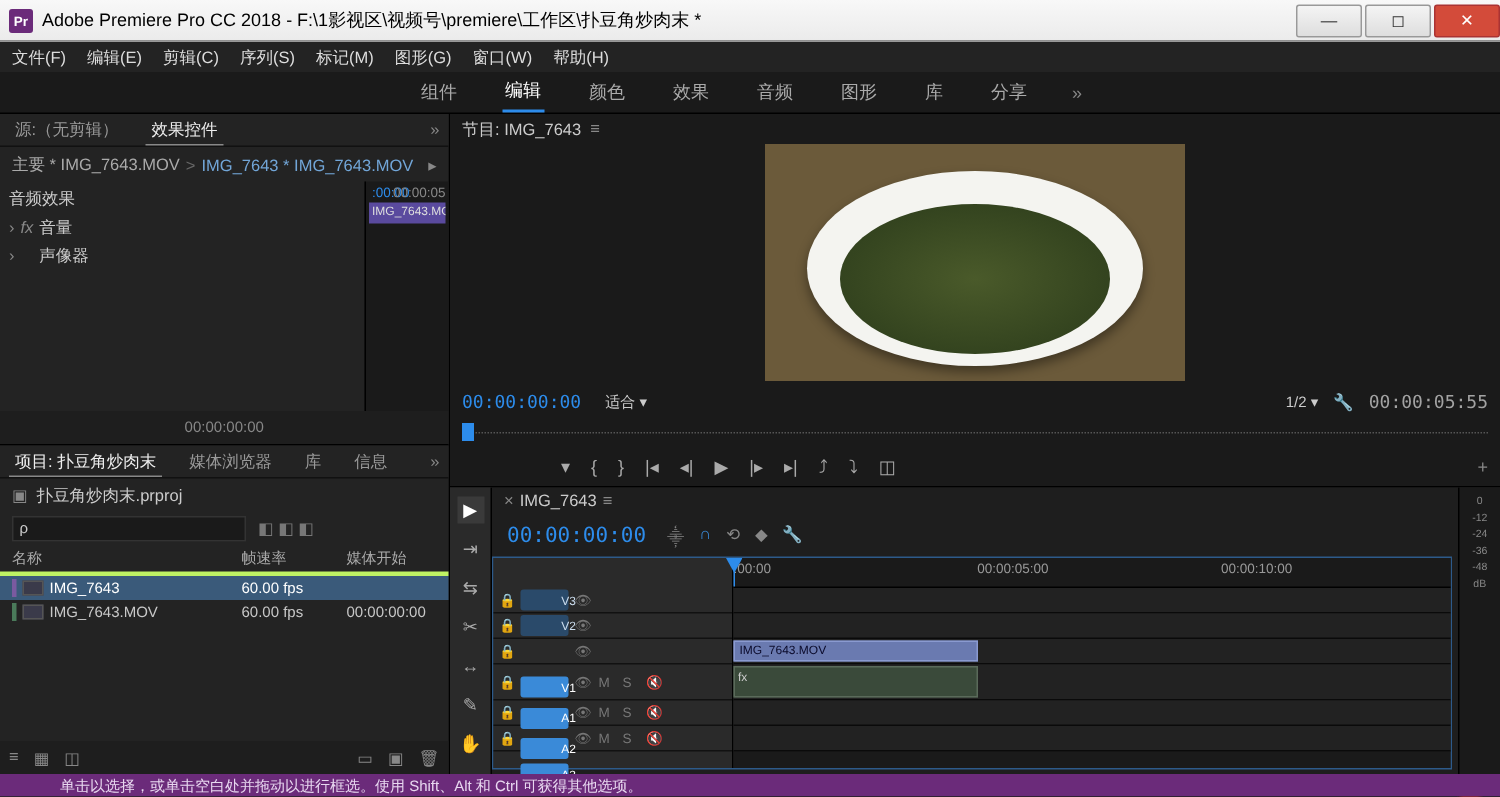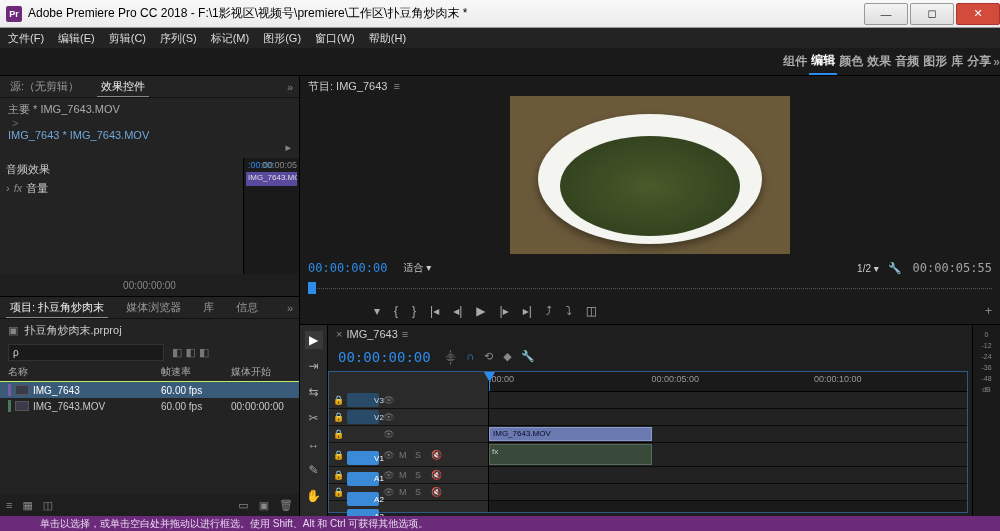--- a/index.html
+++ b/index.html
@@ -18,7 +18,7 @@
 .menubar span { margin-right: 14px; cursor: default; }
 
 
-.wstabs { height: 28px; background: #1a1a1a; display: flex; align-items: center; justify-content: flex-end; color: #aaa; font-size: 12px; border-bottom: 1px solid #000; font-weight: bold; }
+.wstabs { height: 28px; background: #1a1a1a; display: flex; align-items: center; justify-content: center; gap: 28px; color: #aaa; font-size: 12px; border-bottom: 1px solid #000; }
 .wstabs .tab { padding: 4px 2px; cursor: default; }
 .wstabs .tab.active { color: #fff; border-bottom: 2px solid #2d8ceb; }
 .wstabs .more { color: #888; }

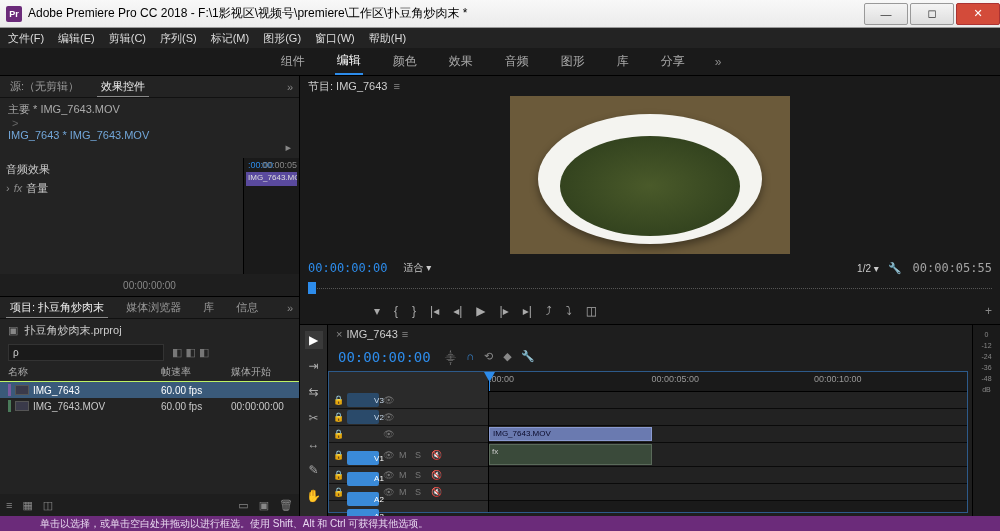--- a/index.html
+++ b/index.html
@@ -35,7 +35,7 @@
 .panel-tabs .pmore { margin-left: auto; color: #888; }
 
 .effects-panel { flex: 0 0 220px; background: #232323; display: flex; flex-direction: column; }
-.effects-header { display: flex; align-items: flex-start; padding: 4px 8px; font-size: 11px; color: #aaa; flex-direction: column; }
+.effects-header { display: flex; align-items: flex-end; padding: 4px 8px; font-size: 11px; color: #aaa; }
 .effects-header .mast { color: #72a6d8; }
 .effects-body { flex: 1; display: flex; }
 .effects-tree { flex: 1; padding: 2px 6px; }

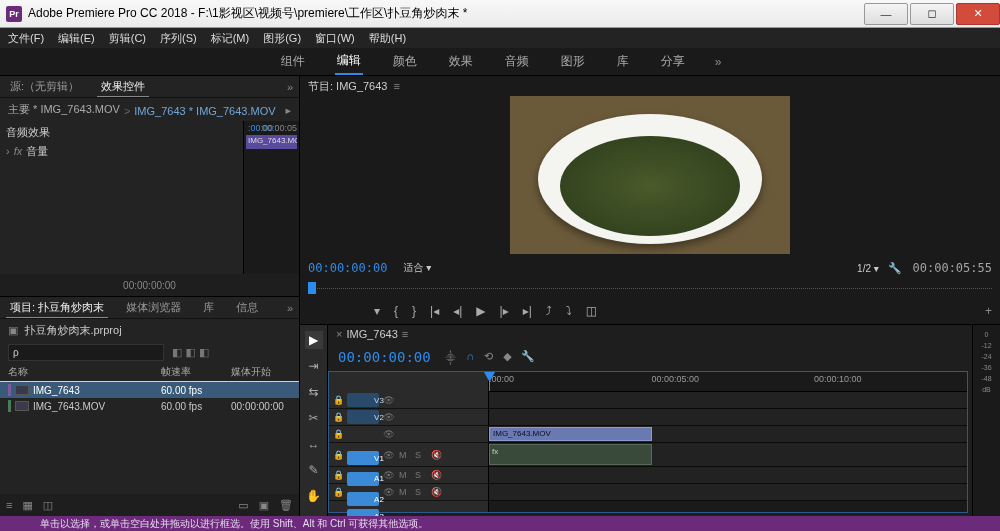--- a/index.html
+++ b/index.html
@@ -195,6 +195,7 @@
         <div class="effects-tree">
           <div class="row">音频效果</div>
           <div class="row"><span class="arrow">›</span><span class="fx">fx</span><span>音量</span></div>
+          <div class="row"><span class="arrow">›</span><span class="fx" style="visibility:hidden">fx</span><span>声像器</span></div>
         </div>
         <div class="effects-mini">
           <div class="tc">:00:00</div>

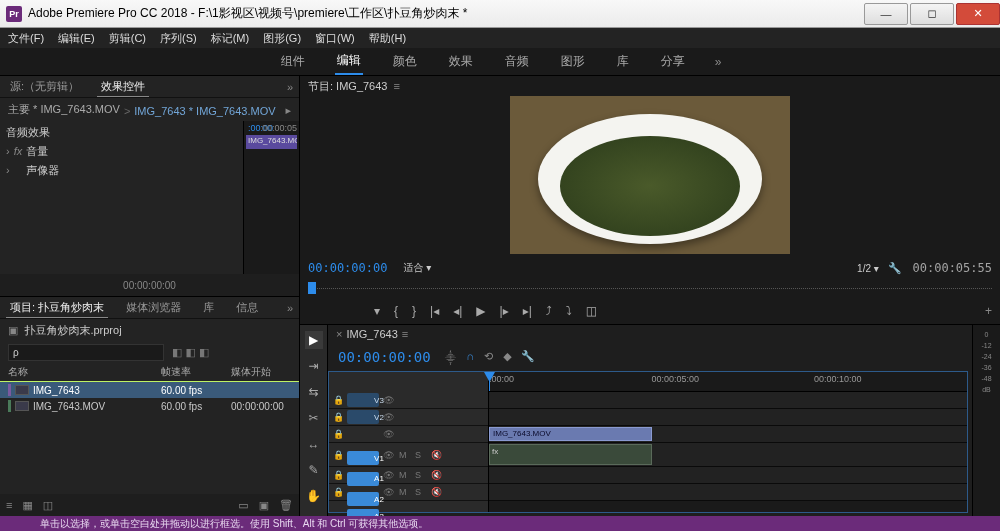--- a/index.html
+++ b/index.html
@@ -55,7 +55,7 @@
 .proj-search input { flex: 0 0 100px; background: #1a1a1a; border: 1px solid #333; color: #ccc; padding: 2px 18px 2px 4px; font-size: 10px; }
 .proj-search .filters { color: #777; display: flex; gap: 4px; }
 .proj-search .selinfo { margin-left: auto; color: #aaa; font-size: 10px; }
-.proj-head { display: flex; padding: 2px 8px; color: #aaa; font-size: 10px; border-bottom: 1px solid #bef264; }
+.proj-head { display: flex; padding: 2px 8px; color: #aaa; font-size: 10px; border-bottom: 3px solid #bef264; }
 .proj-head .c1 { flex: 1; }
 .proj-head .c2 { width: 70px; margin-left: 36px; }
 .proj-head .c3 { width: 60px; }

